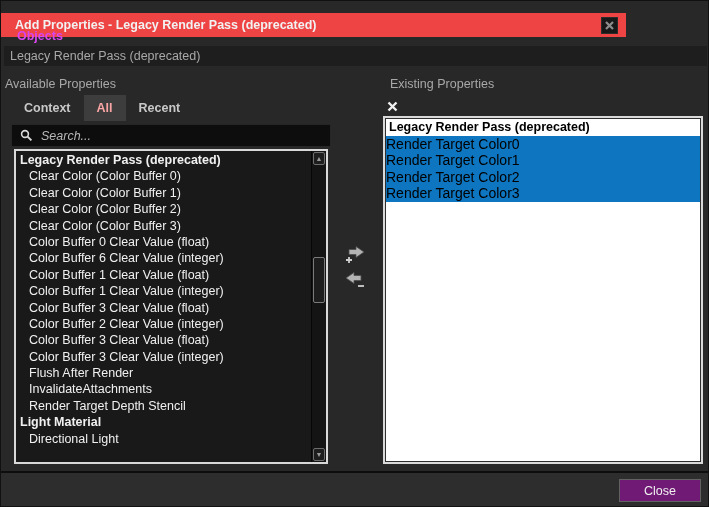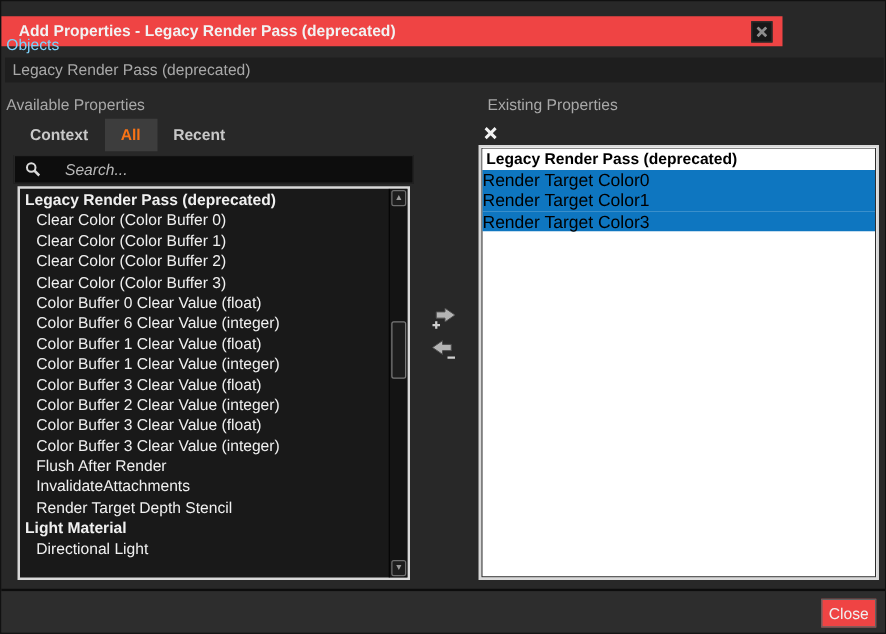--- a/index.html
+++ b/index.html
@@ -19,7 +19,7 @@
   .close-btn { position:absolute; right:8px; top:4px; width:17px; height:17px; background:#181818; border:1px solid #2c2c2c; display:flex; align-items:center; justify-content:center; cursor:default; }
 
   
-  .objects-label { position:absolute; left:4px; top:28px; color:#7dd3fc; }
+  .objects-label { position:absolute; left:16px; top:28px; color:#d946ef;font-weight:bold; }
   .objects-row { position:absolute; left:3px; top:45px; width:703px; height:20px; background:#1e1e1e; line-height:20px; padding-left:6px; color:#a8a8a8; white-space:nowrap; }
 
   

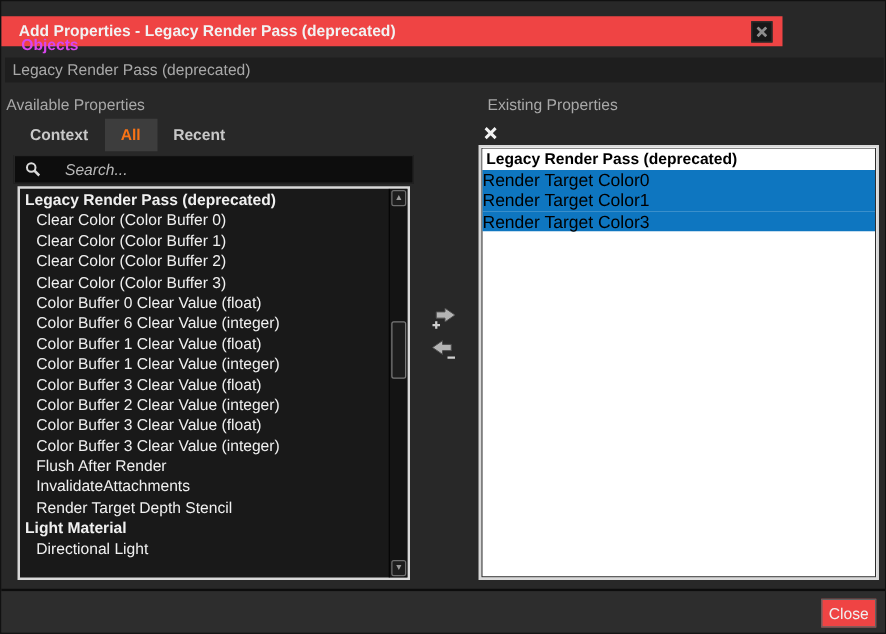--- a/index.html
+++ b/index.html
@@ -29,7 +29,7 @@
   
   .tabs { position:absolute; left:10px; top:94px; height:26px; display:flex; }
   .tab { padding:0 13px; line-height:26px; font-weight:bold; color:#c8c8c8; white-space:nowrap; }
-  .tab.active { background:#3d3d3d; color:#f97316; }
+  .tab.active { background:#3d3d3d; color:#fca5a5; }
 
   
   .searchbox { position:absolute; left:10px; top:123px; width:320px; height:23px; background:#0d0d0d; border:1px solid #262626; display:flex; align-items:center; }

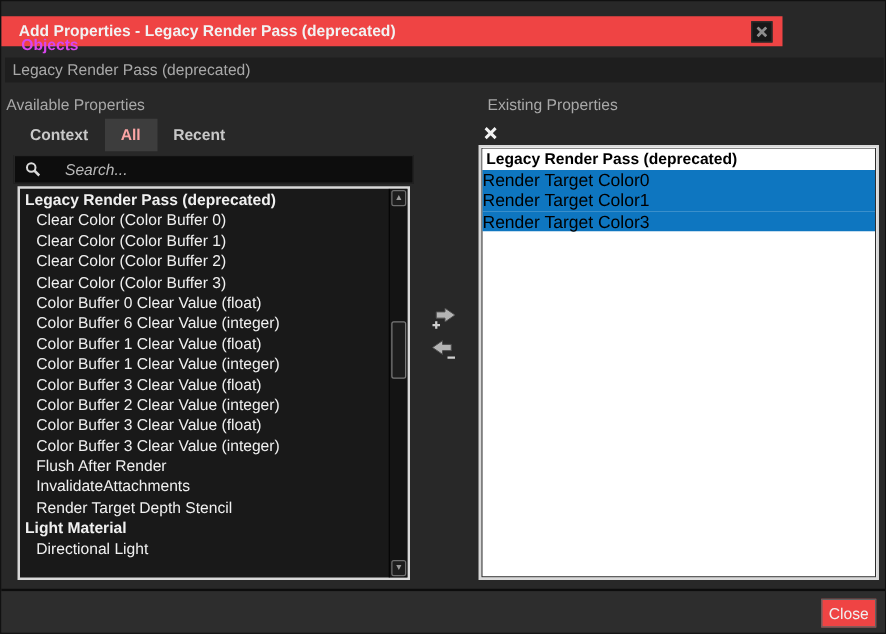--- a/index.html
+++ b/index.html
@@ -34,7 +34,7 @@
   
   .searchbox { position:absolute; left:10px; top:123px; width:320px; height:23px; background:#0d0d0d; border:1px solid #262626; display:flex; align-items:center; }
   .searchbox svg { margin-left:8px; flex:0 0 auto; }
-  .searchbox input { flex:1; background:transparent; border:none; outline:none; color:#f0abfc; font:italic 12.5px "Liberation Sans", sans-serif; margin-left:19px; }
+  .searchbox input { flex:1; background:transparent; border:none; outline:none; color:#f0abfc; font:italic 12.5px "Liberation Sans", sans-serif; margin-left:8px; }
   .searchbox input::placeholder { color:#b8b8b8; font-style:italic; opacity:1; }
 
   

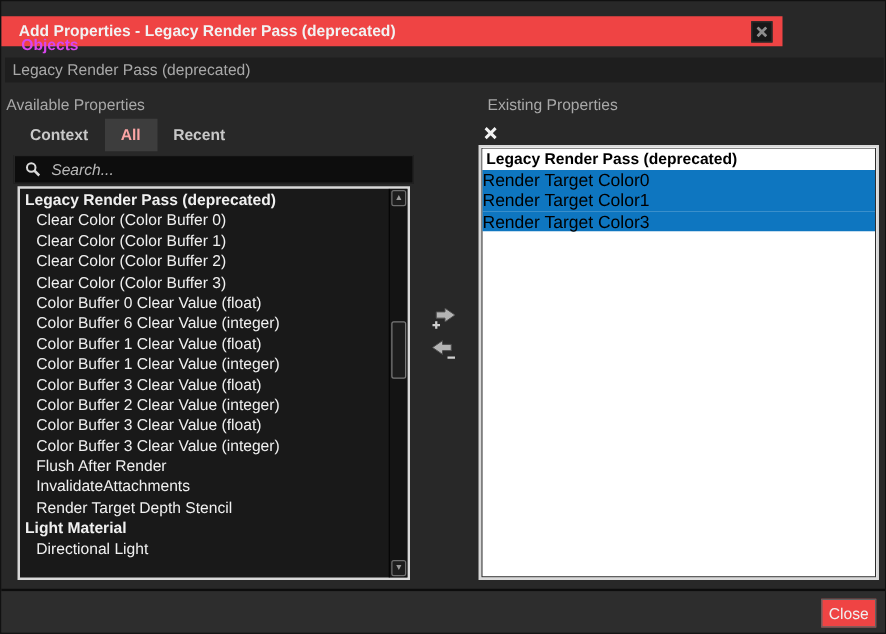--- a/index.html
+++ b/index.html
@@ -155,6 +155,7 @@
         <div class="r-header">Legacy Render Pass (deprecated)</div>
         <div class="r-item">Render Target Color0</div>
         <div class="r-item">Render Target Color1</div>
+        <div class="r-item">Render Target Color2</div>
         <div class="r-item">Render Target Color3</div>
       </div>
   </div>

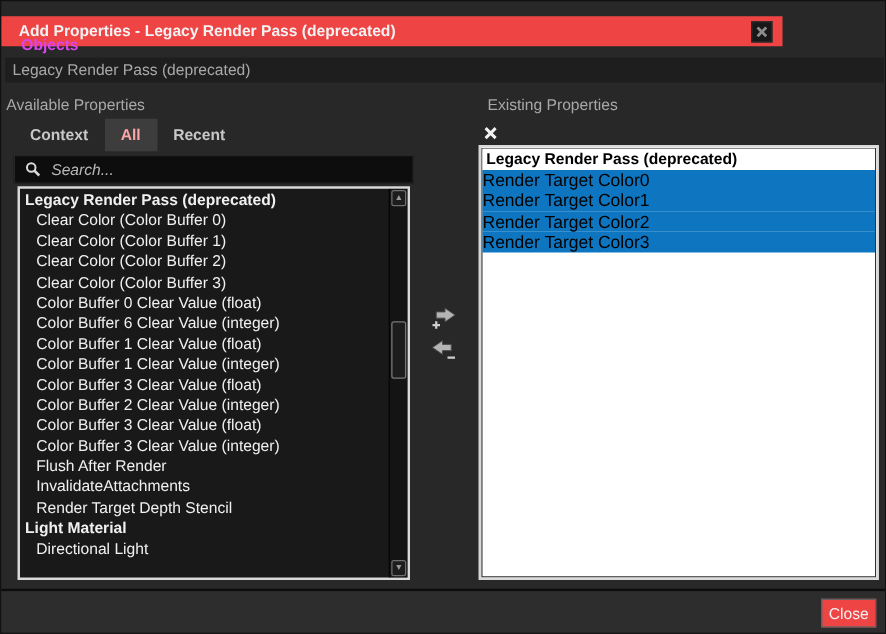--- a/index.html
+++ b/index.html
@@ -65,7 +65,7 @@
   
   .divider { position:absolute; left:0; top:470px; width:709px; height:2px; background:#0d0d0d; }
   .footer { position:absolute; left:0; top:472px; width:709px; height:35px; background:#2d2d2d; }
-  .close-button { position:absolute; right:9px; top:6px; width:44px; height:23px; background:#ef4444; border:1px solid #626262; color:#f0f0f0; font:12.5px "Liberation Sans", sans-serif; }
+  .close-button { position:absolute; right:9px; top:6px; width:82px; height:23px; background:#701a75; border:1px solid #626262; color:#f0f0f0; font:12.5px "Liberation Sans", sans-serif; }
 </style>
 </head>
 <body>

